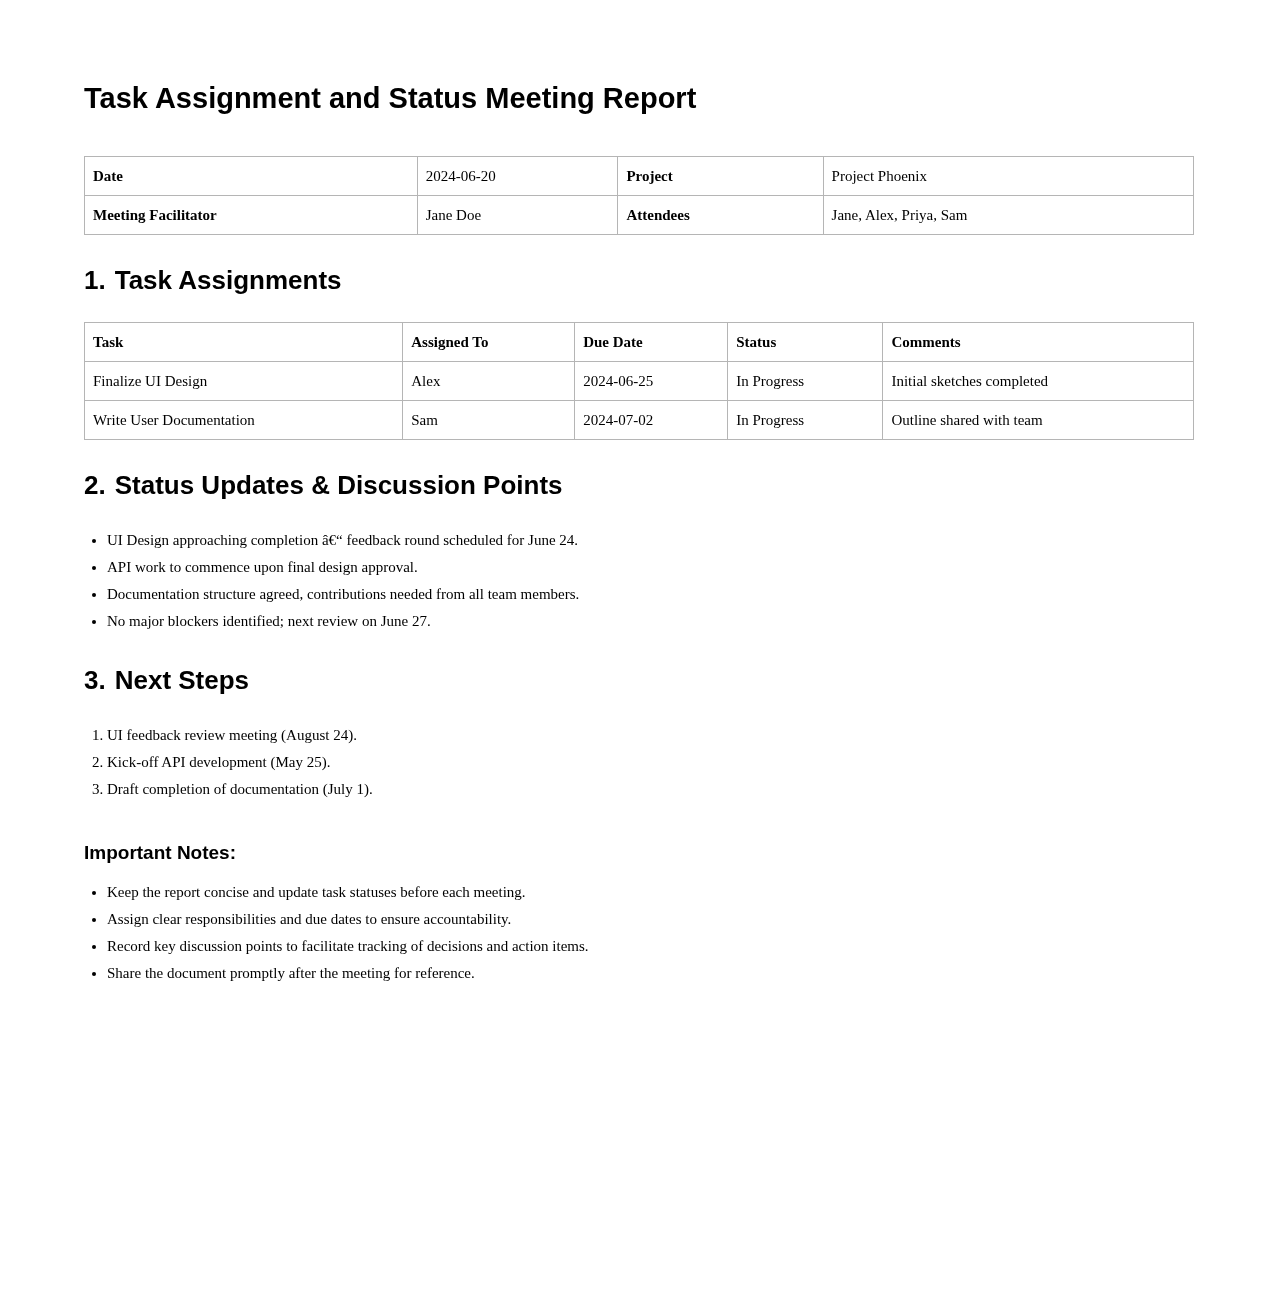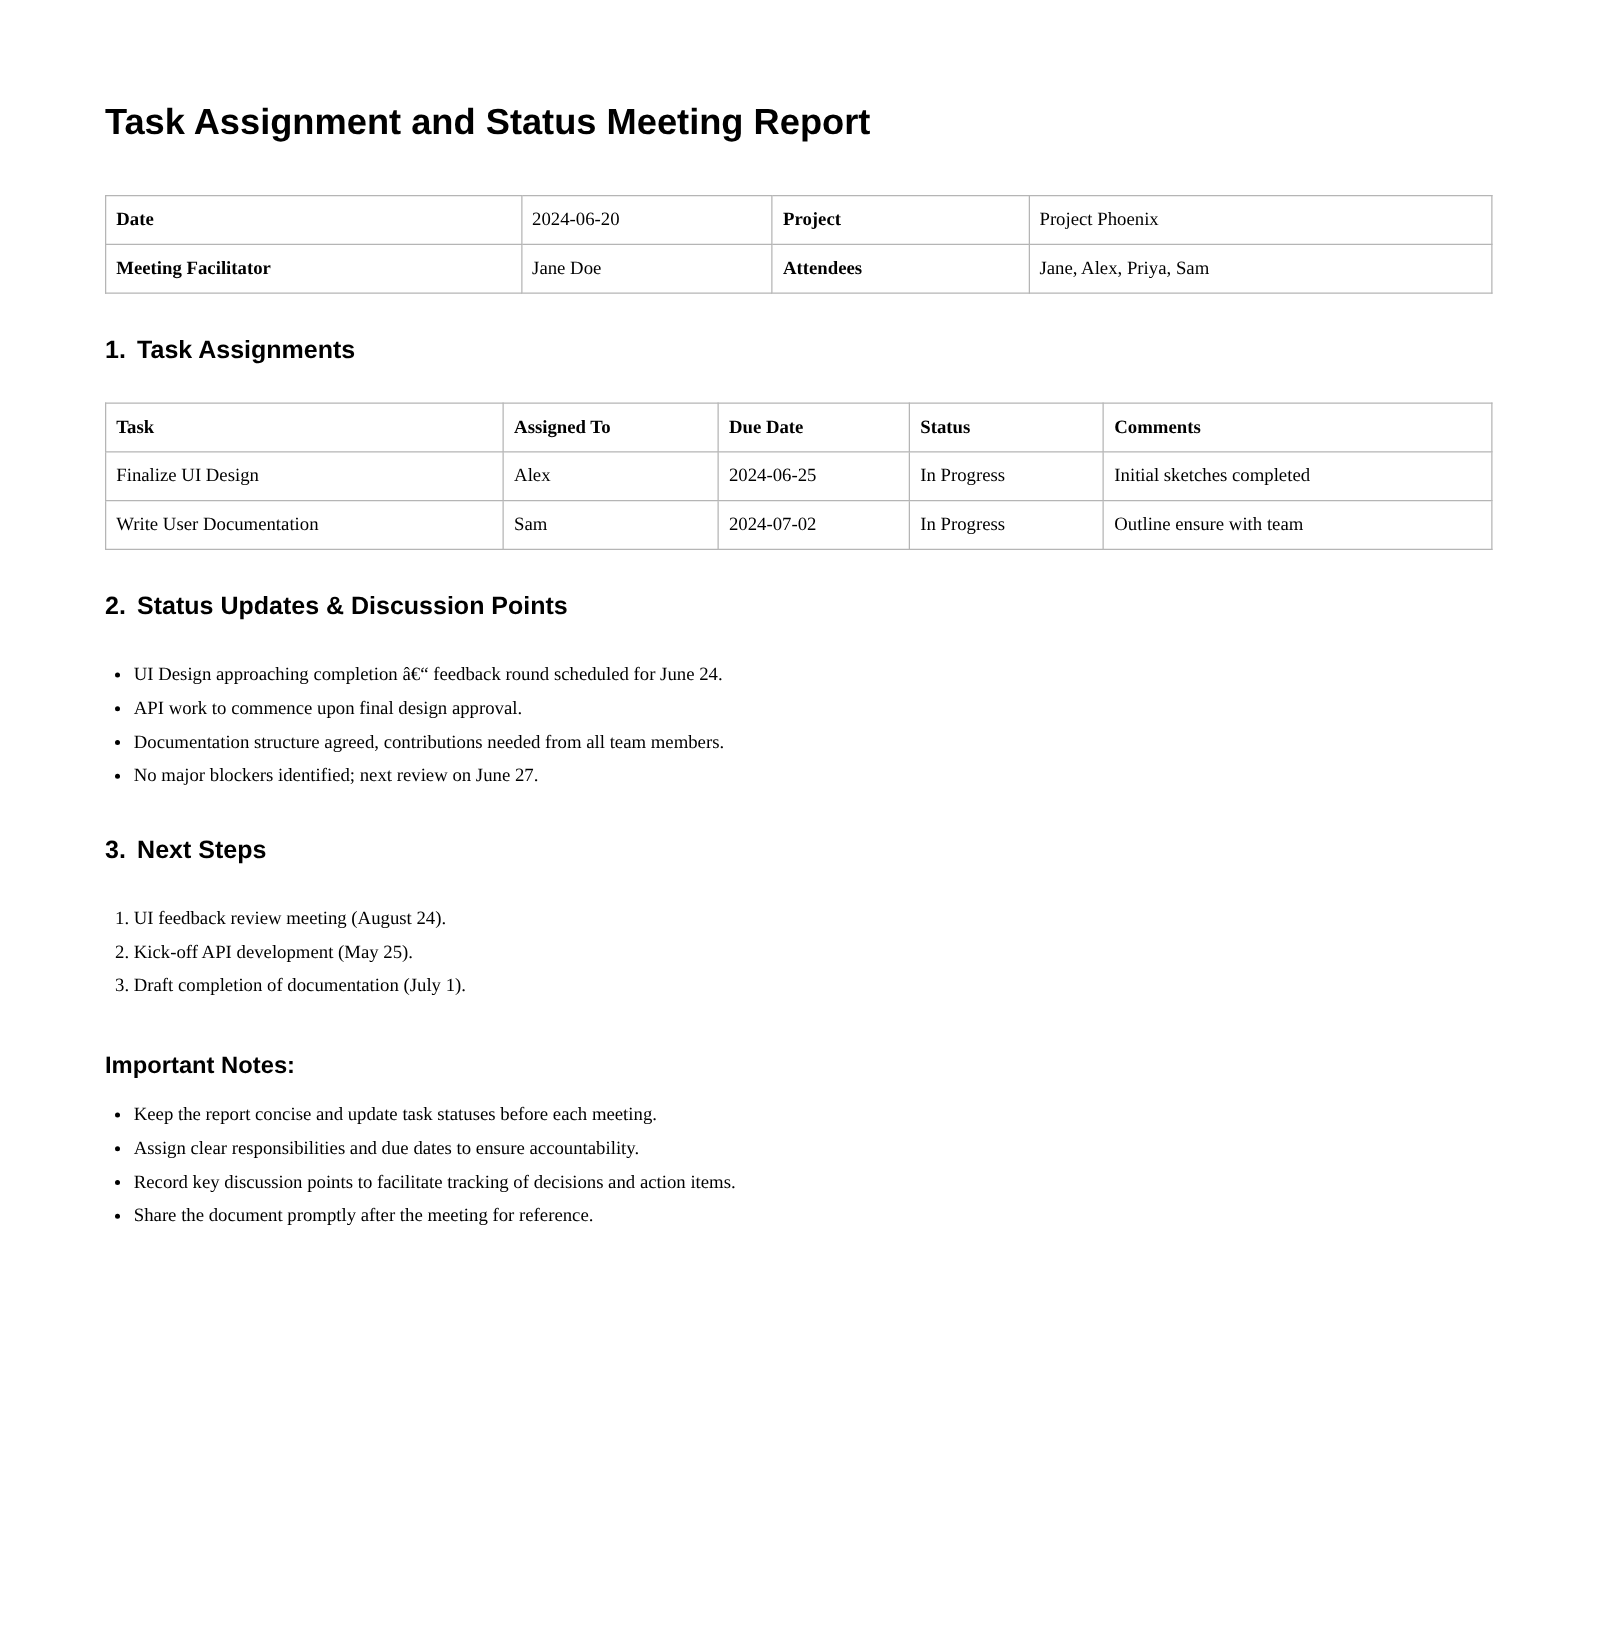--- a/index.html
+++ b/index.html
@@ -46,7 +46,7 @@
   .task-table col.c4 { width: 14.0%; }
   .task-table col.c5 { width: 28.0%; }
   h2.section-heading {
-    font-size: 20px;
+    font-size: 26px;
     line-height: 27px;
     font-weight: bold;
     margin: 32px 0 28px 0;

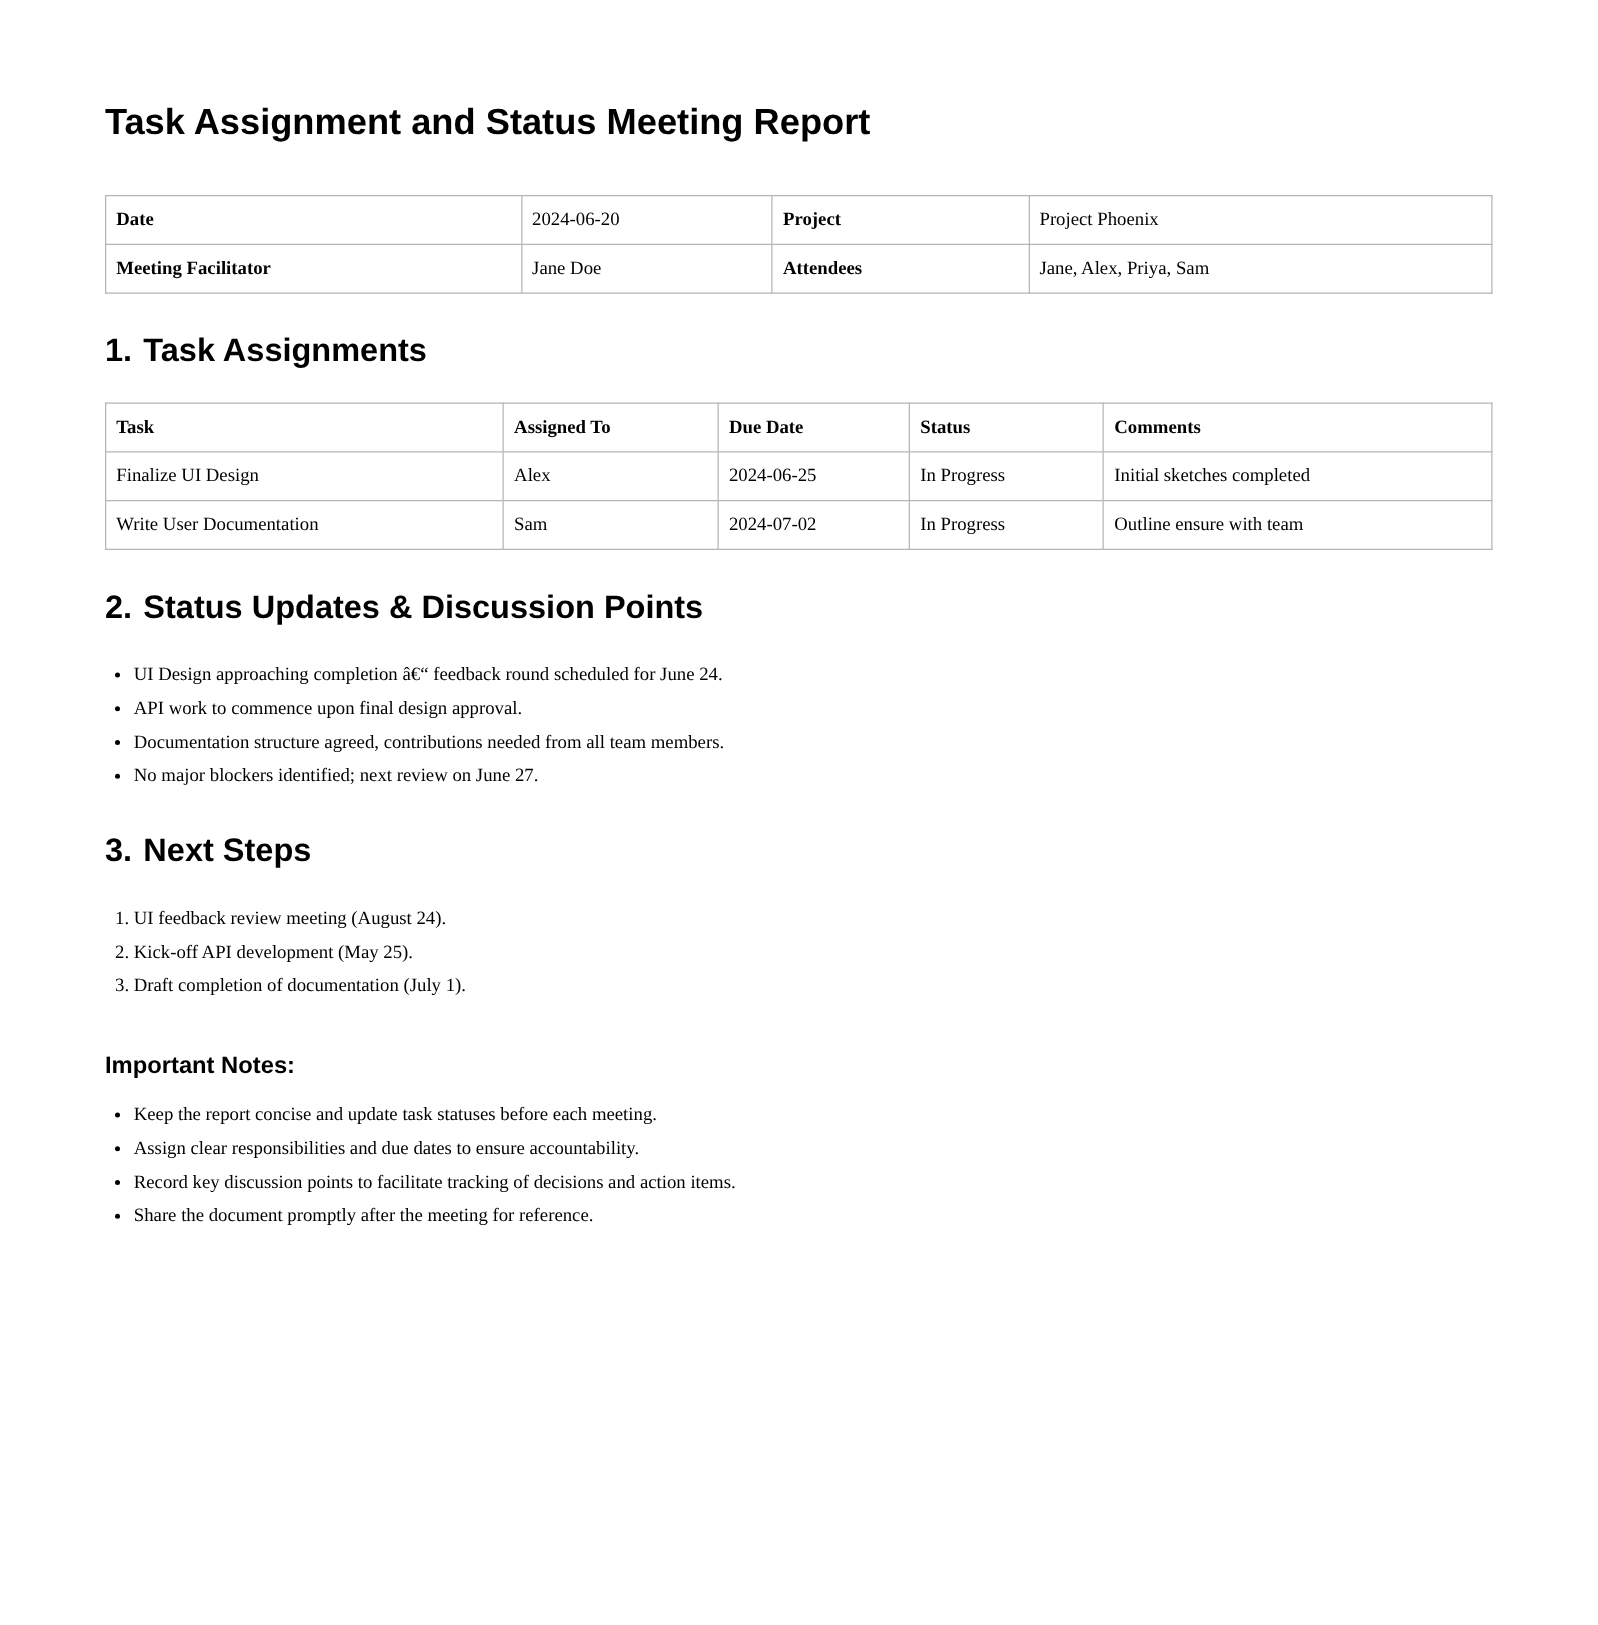--- a/index.html
+++ b/index.html
@@ -127,7 +127,7 @@
       <td>Sam</td>
       <td>2024-07-02</td>
       <td>In Progress</td>
-      <td>Outline ensure with team</td>
+      <td>Outline shared with team</td>
     </tr>
   </tbody>
 </table>

